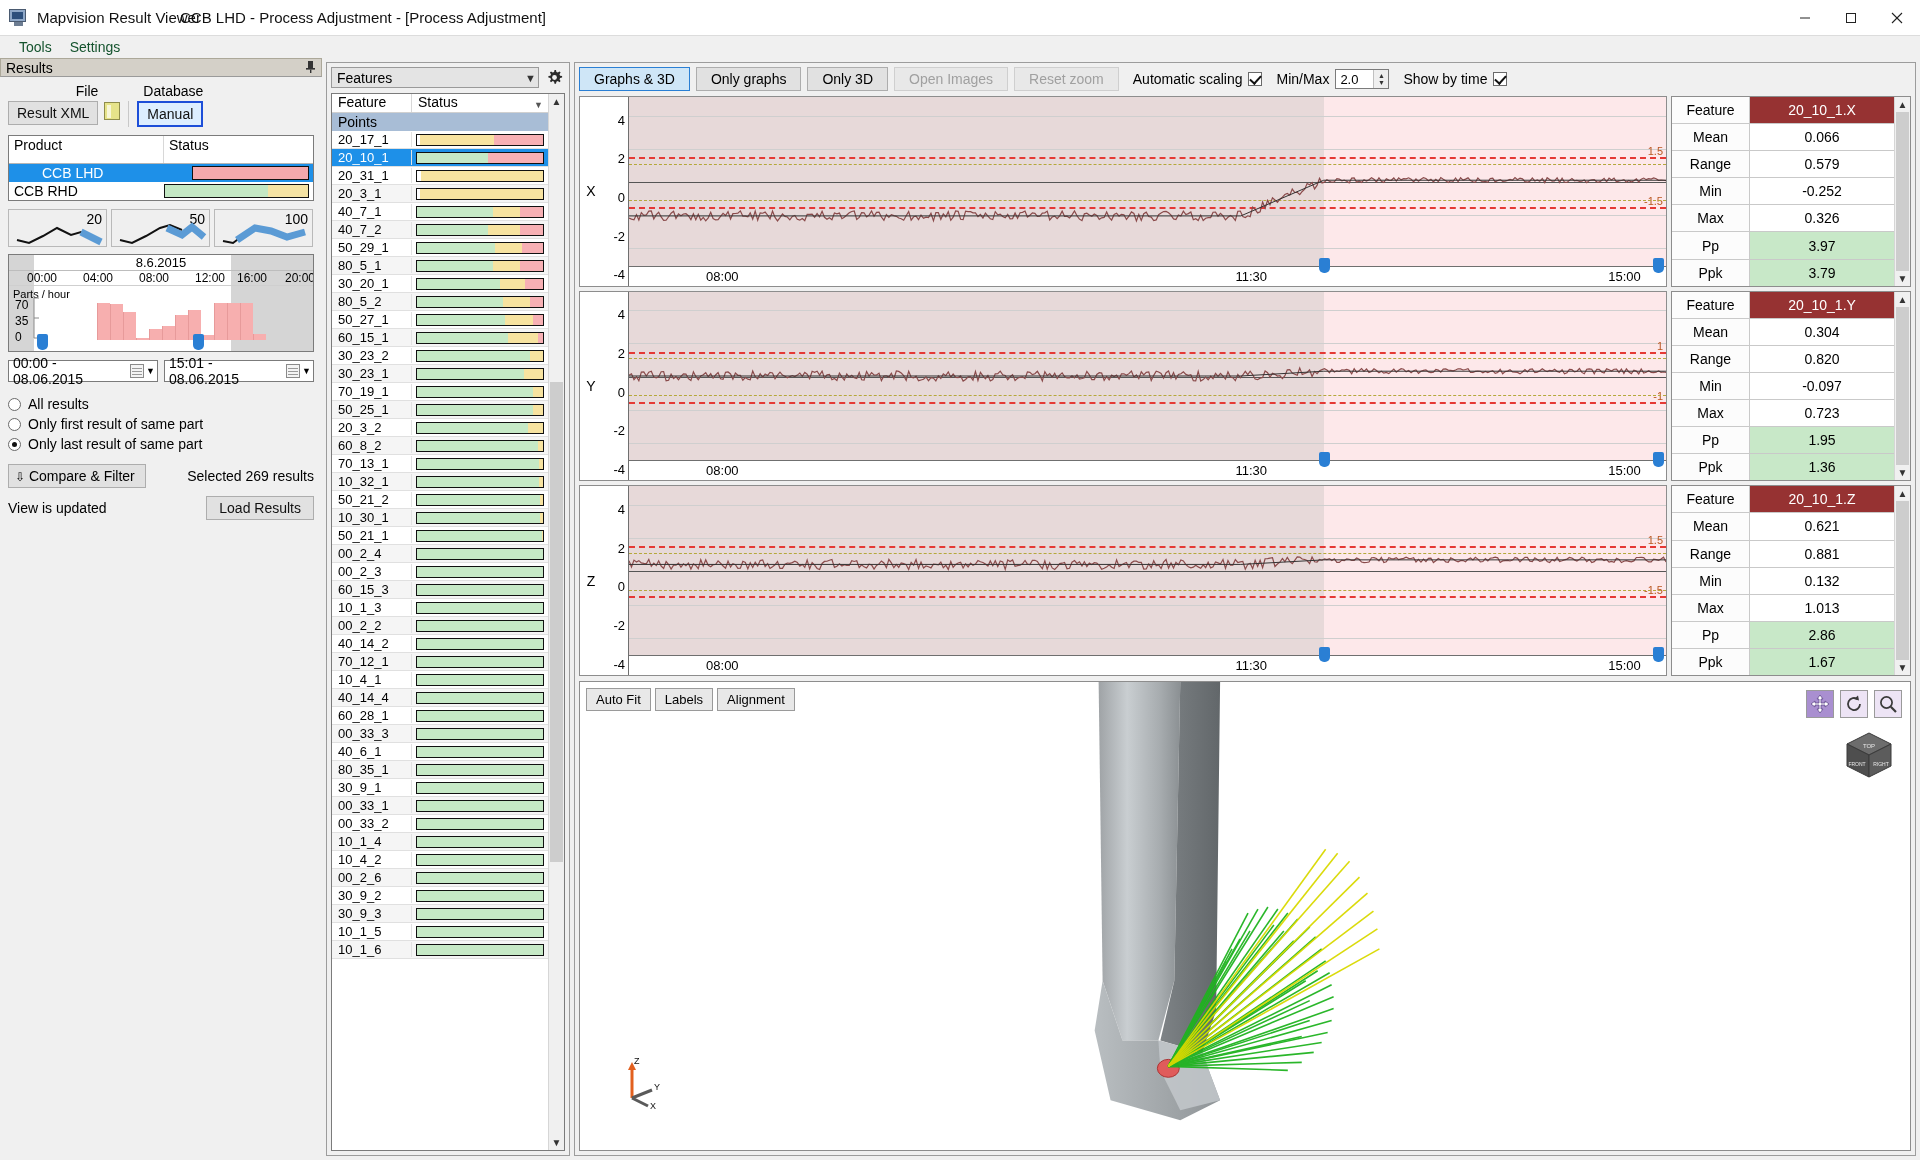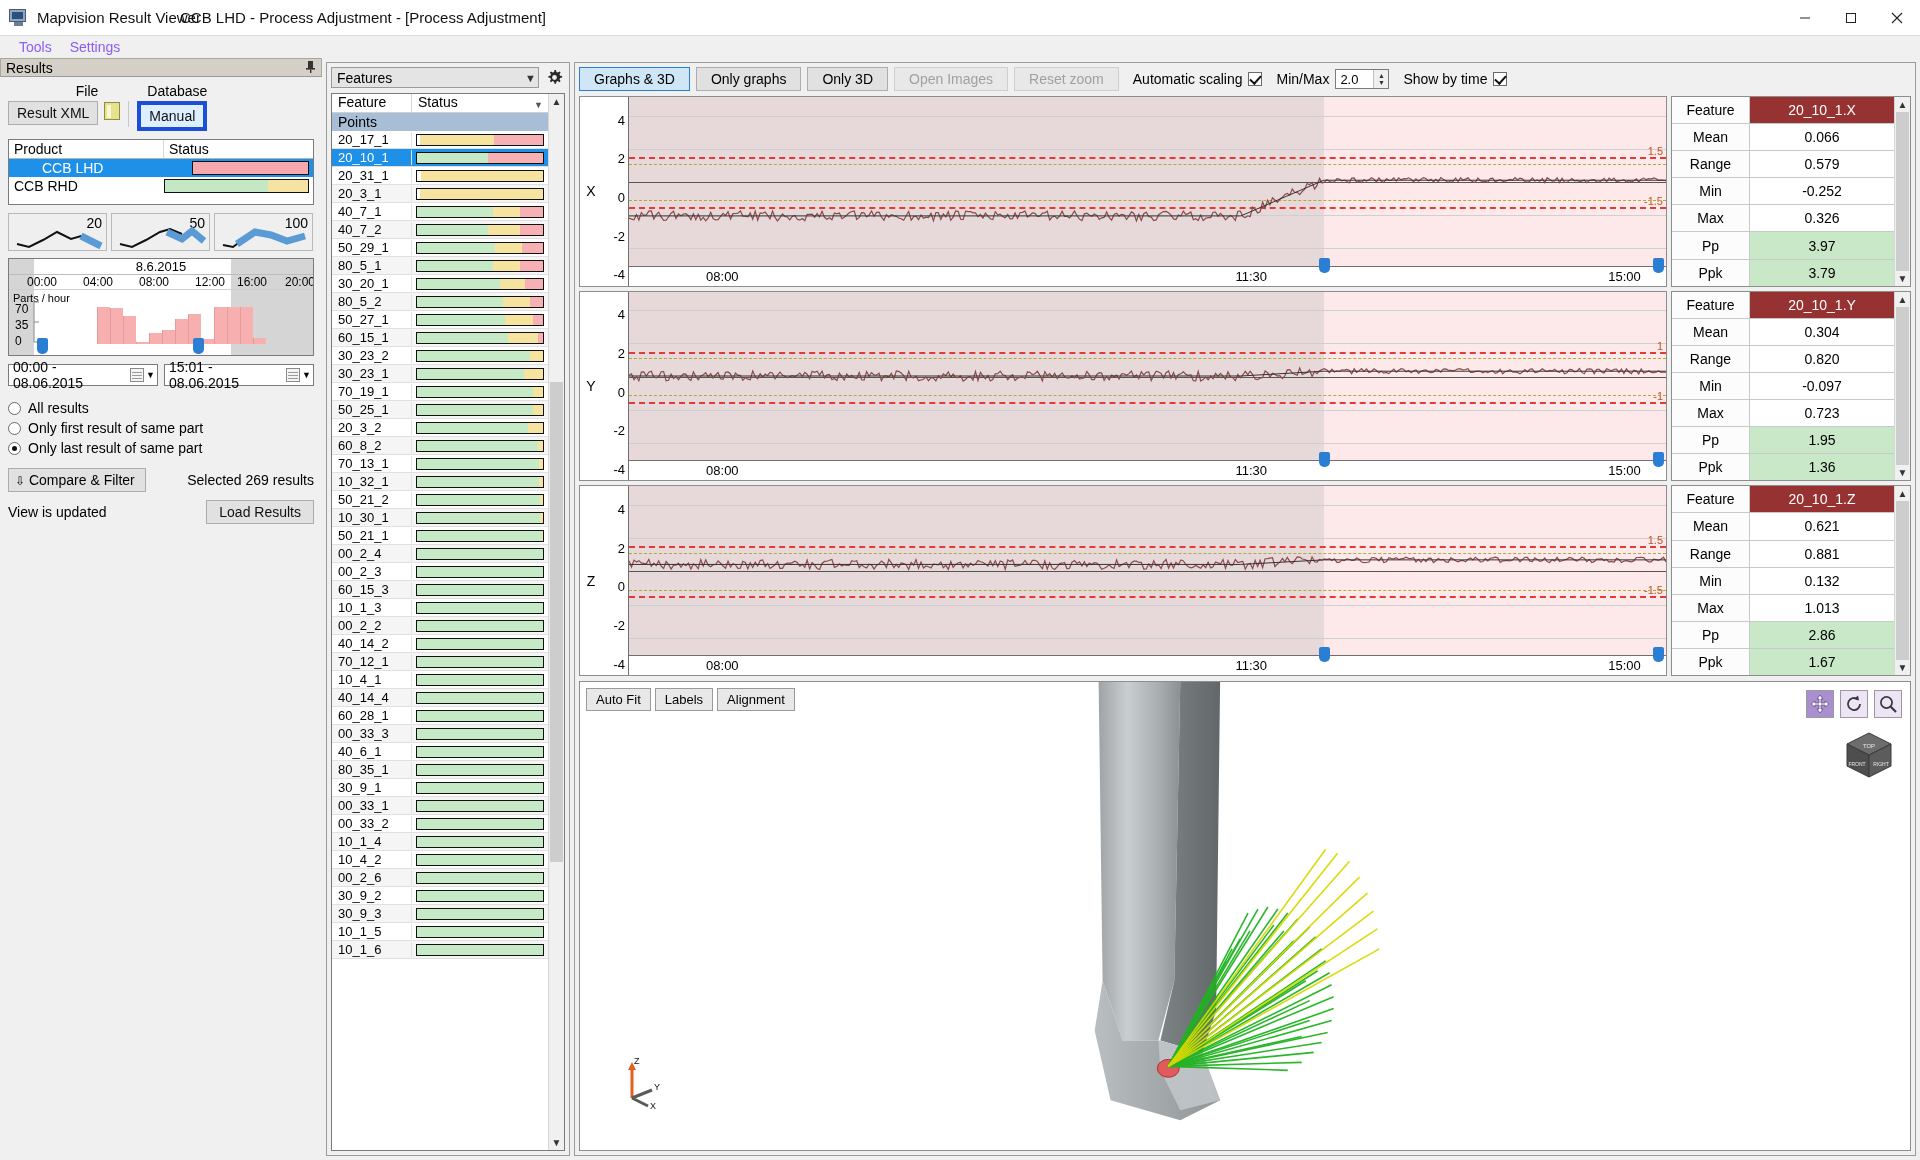--- a/index.html
+++ b/index.html
@@ -28,7 +28,7 @@
 
   
   .menubar { height:22px; background:#f0f0f0; display:flex; align-items:center; padding-left:10px; flex:none; }
-  .menu-item { padding:2px 9px; font-size:14px; color:#8b5cf6; }
+  .menu-item { padding:2px 9px; font-size:14px; color:#14532d; }
 
   
   .body { flex:1; display:flex; align-items:stretch; padding:0; }

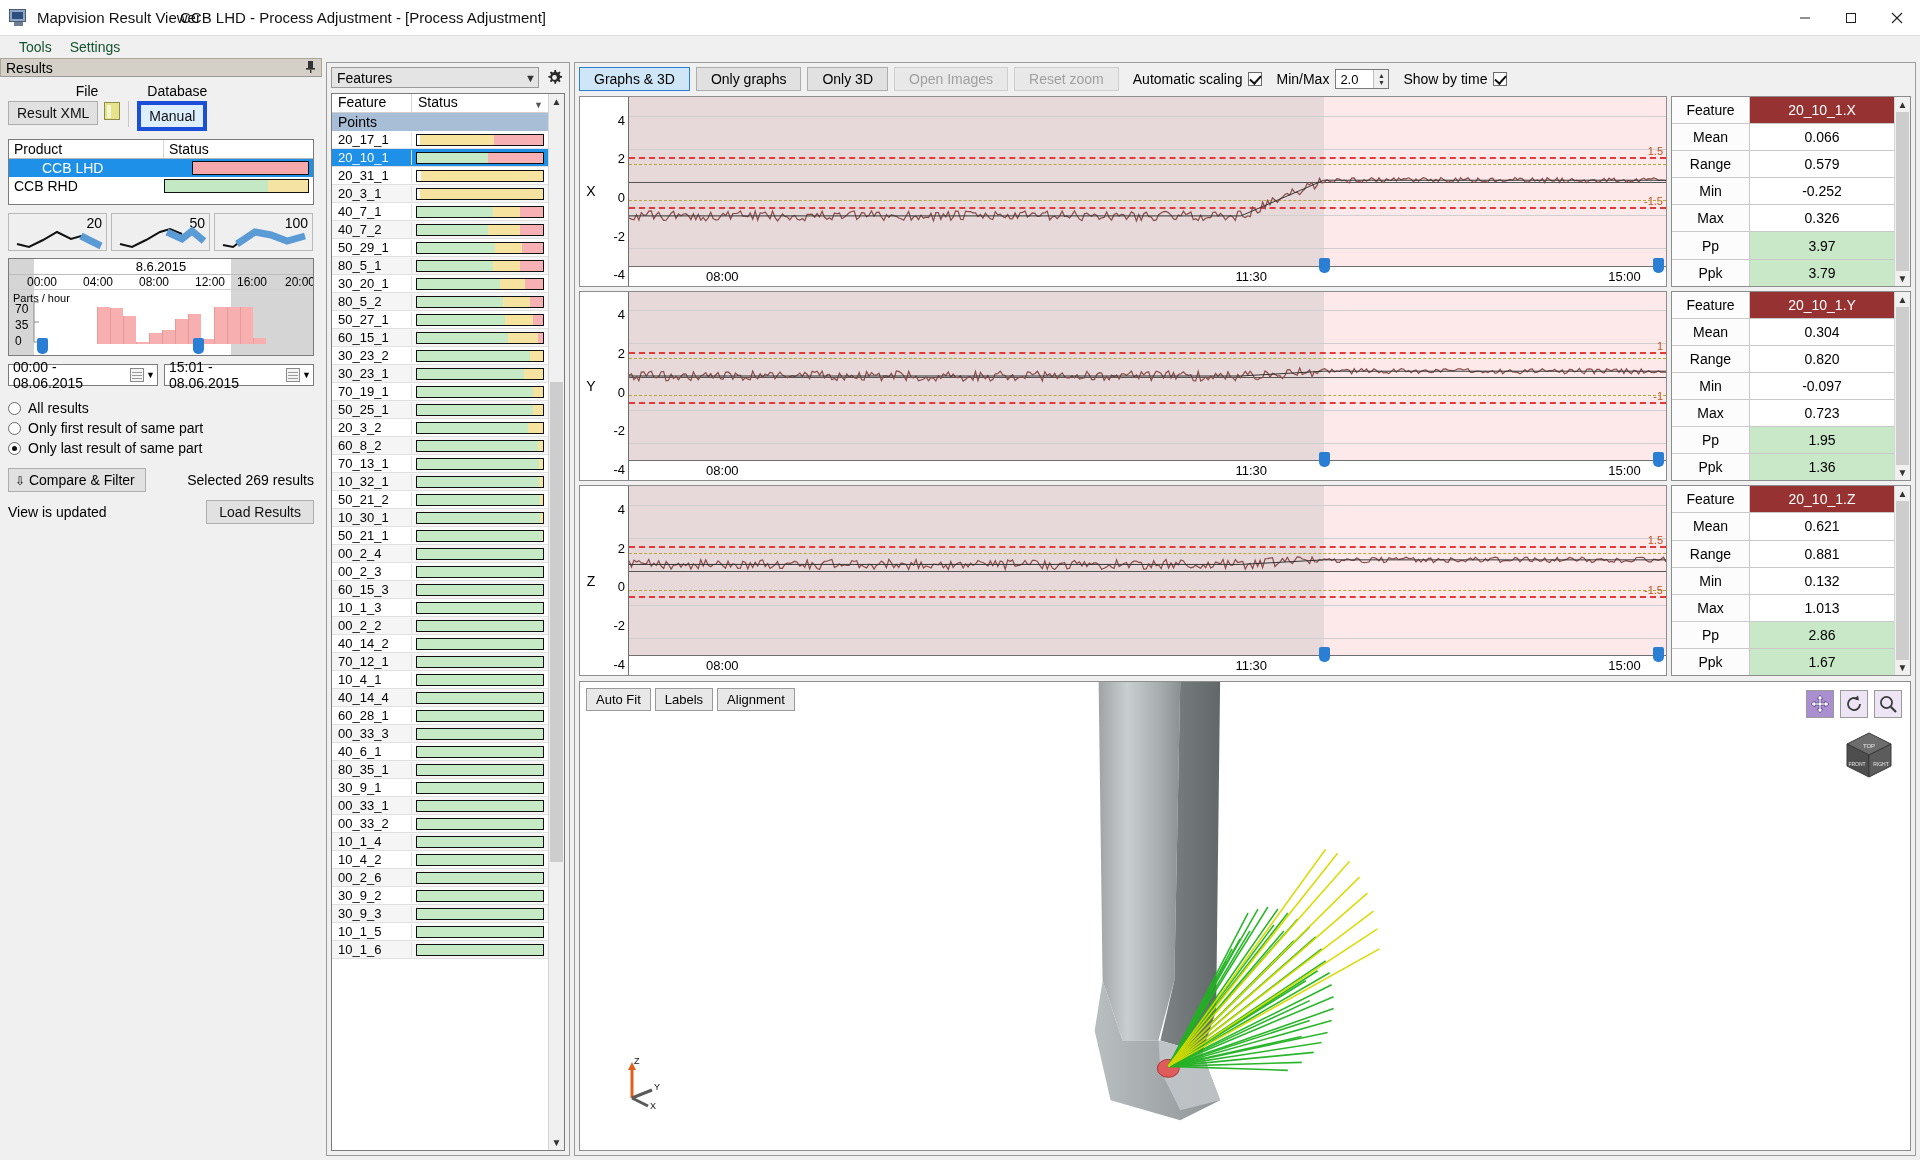--- a/index.html
+++ b/index.html
@@ -45,7 +45,7 @@
   .grp-label { font-size:14px; margin-bottom:2px;text-align:right; }
   .btn { background:#e1e1e1; border:1px solid #adadad; font-size:14px; padding:3px 8px;
          font-family:"Liberation Sans", sans-serif; color:#111; text-align:center; }
-  .btn.sel { background:#ddeeff; border:4px solid #1d4ed8; }
+  .btn.sel { background:#ddeeff; border:2px solid #1d4ed8; }
   .vsep { width:1px; background:#c8c8c8; height:26px; margin:18px 8px 0 8px; }
   .xml-ico { width:16px; height:18px; background:#e6e38a; border:1px solid #8e8c4c; margin:19px 0 0 6px; position:relative; }
   .xml-ico:after { content:""; position:absolute; left:2px; top:2px; width:4px; height:13px; background:#f7f6d8; }

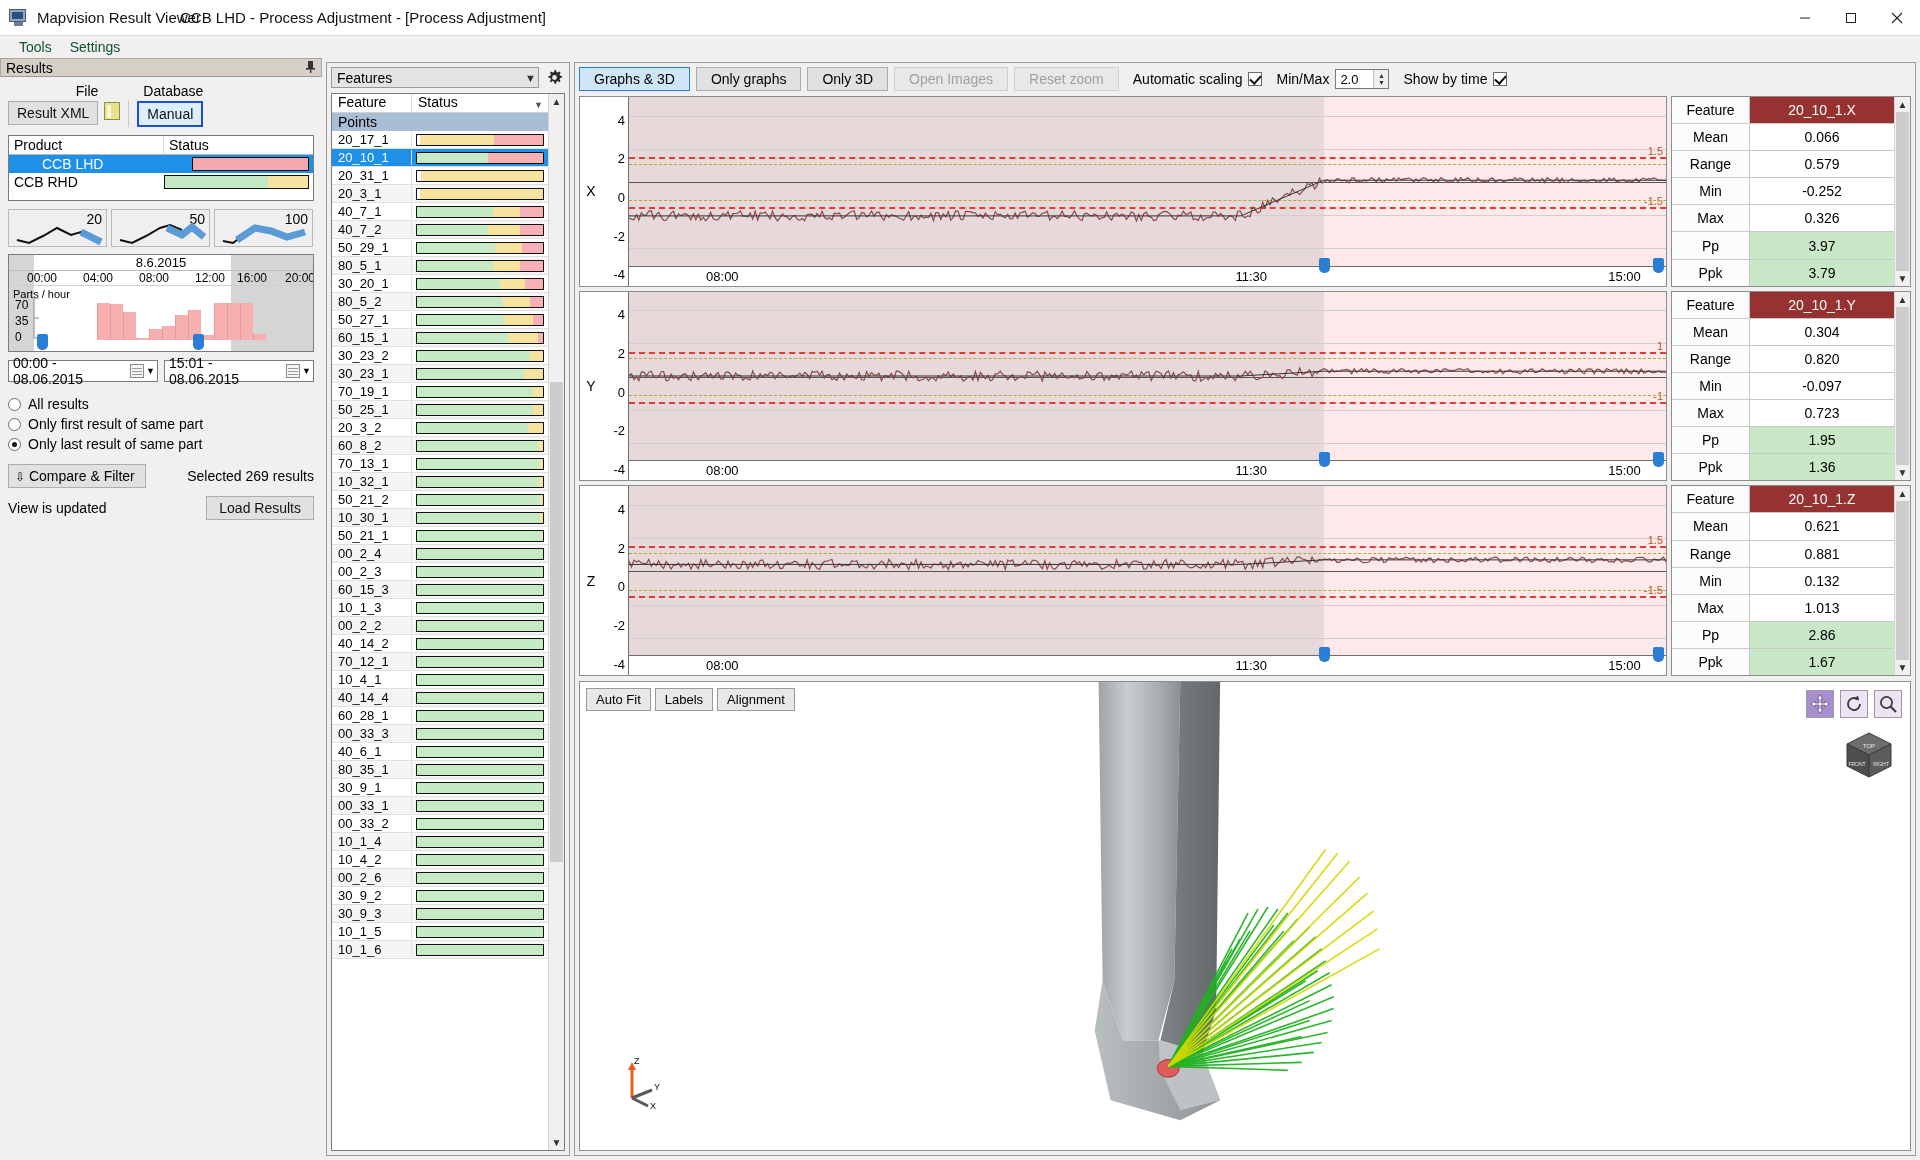--- a/index.html
+++ b/index.html
@@ -52,7 +52,7 @@
 
   
   .prod-table { margin-top:8px; border:1px solid #7b7b7b; background:#fff; height:66px; }
-  .prod-head { display:flex; height:19px; border-bottom:1px solid #b5b5b5; }
+  .prod-head { display:flex; height:28px; border-bottom:1px solid #b5b5b5; }
   .prod-head div { font-size:14px; padding:1px 5px; }
   .ph-prod { width:155px; border-right:1px solid #d8d8d8; }
   .prod-row { display:flex; height:18px; align-items:center; }

